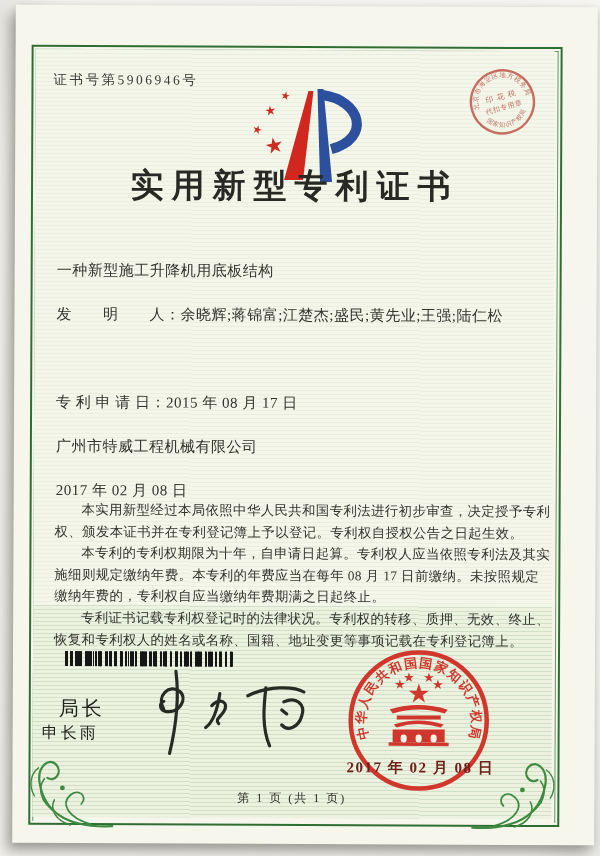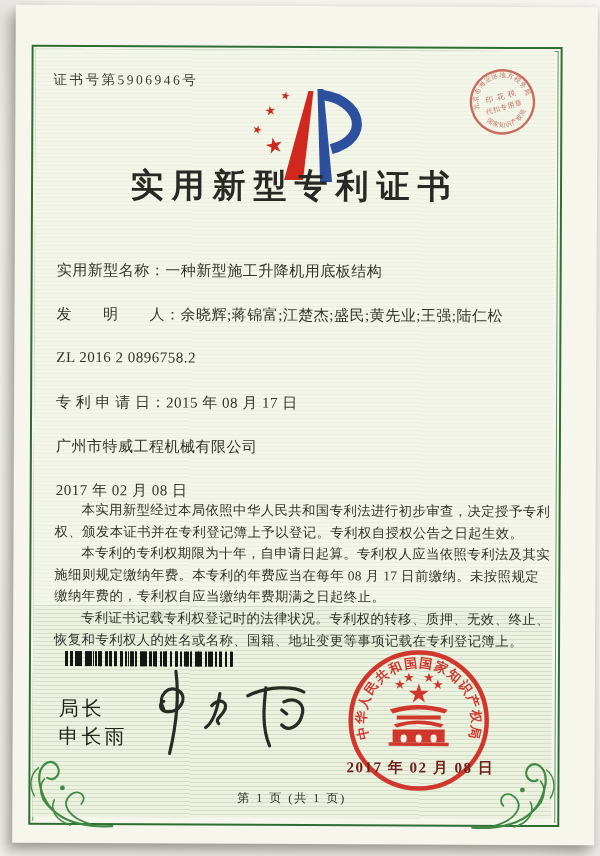--- a/index.html
+++ b/index.html
@@ -79,7 +79,6 @@
     <div class="abs title">实用新型专利证书</div>
 
     <div class="abs field" style="top:256px;">
-      <span class="f-label">实用新型名称：</span>
       <span class="f-value">一种新型施工升降机用底板结构</span>
     </div>
     <div class="abs field" style="top:300px;">

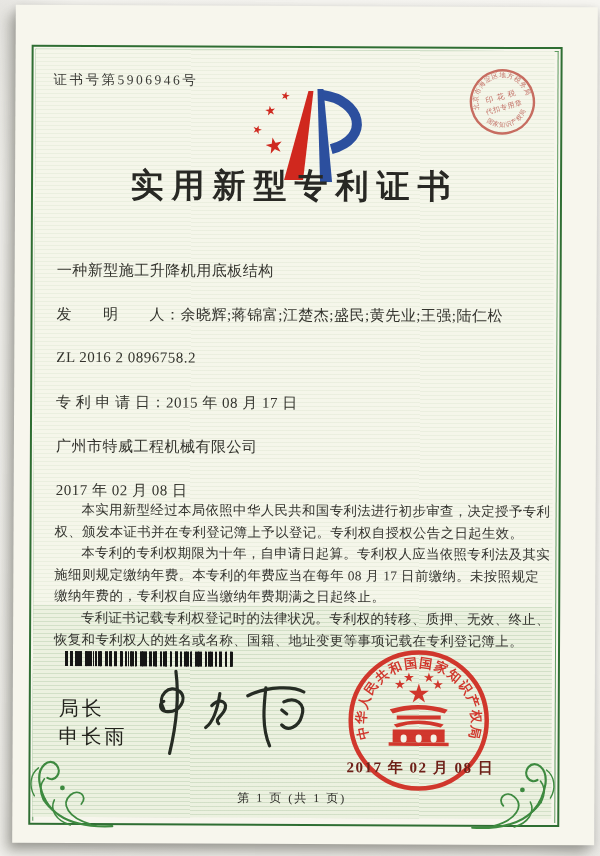--- a/index.html
+++ b/index.html
@@ -86,7 +86,6 @@
       <span class="f-value">余晓辉;蒋锦富;江楚杰;盛民;黄先业;王强;陆仁松</span>
     </div>
     <div class="abs field" style="top:344px;">
-      <span class="f-value">ZL 2016 2 0896758.2</span>
     </div>
     <div class="abs field" style="top:388px;">
       <span class="f-label">专 利 申 请 日：</span>

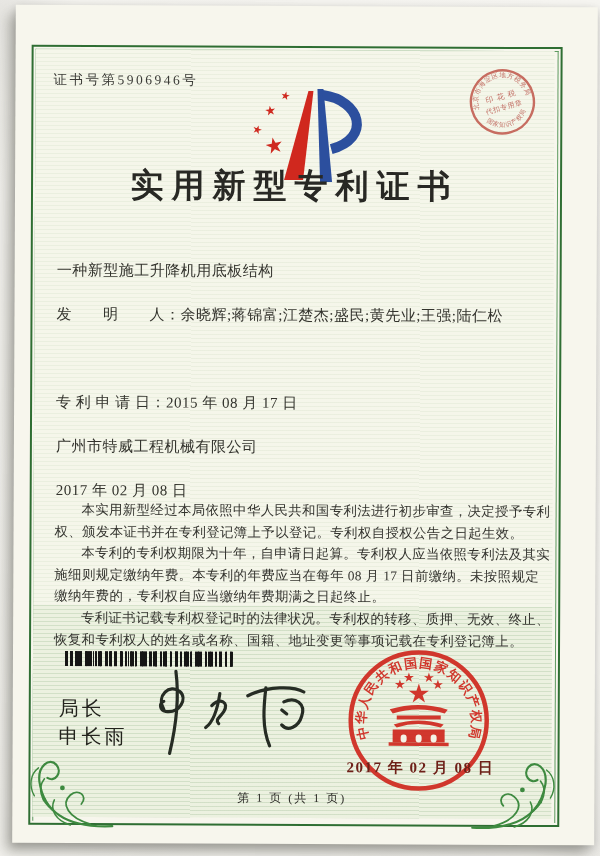--- a/index.html
+++ b/index.html
@@ -37,7 +37,7 @@
            repeating-linear-gradient(90deg,#151515 0 1px,rgba(0,0,0,0) 1px 7px),
            repeating-linear-gradient(90deg,#151515 0 3px,rgba(0,0,0,0) 3px 11px);}
   .director-label{left:46px;top:690px;font-size:20px;letter-spacing:3px;color:#23231d;}
-  .director-name{left:46px;top:718px;font-size:20px;letter-spacing:3px;color:#23231d;}
+  .director-name{left:29px;top:718px;font-size:16px;letter-spacing:3px;color:#23231d;}
   .signature{left:121px;top:660px;}
   .office-seal{left:331px;top:639px;opacity:.93;}
   .seal-date{left:334px;top:752px;width:170px;font-size:15px;font-weight:bold;

